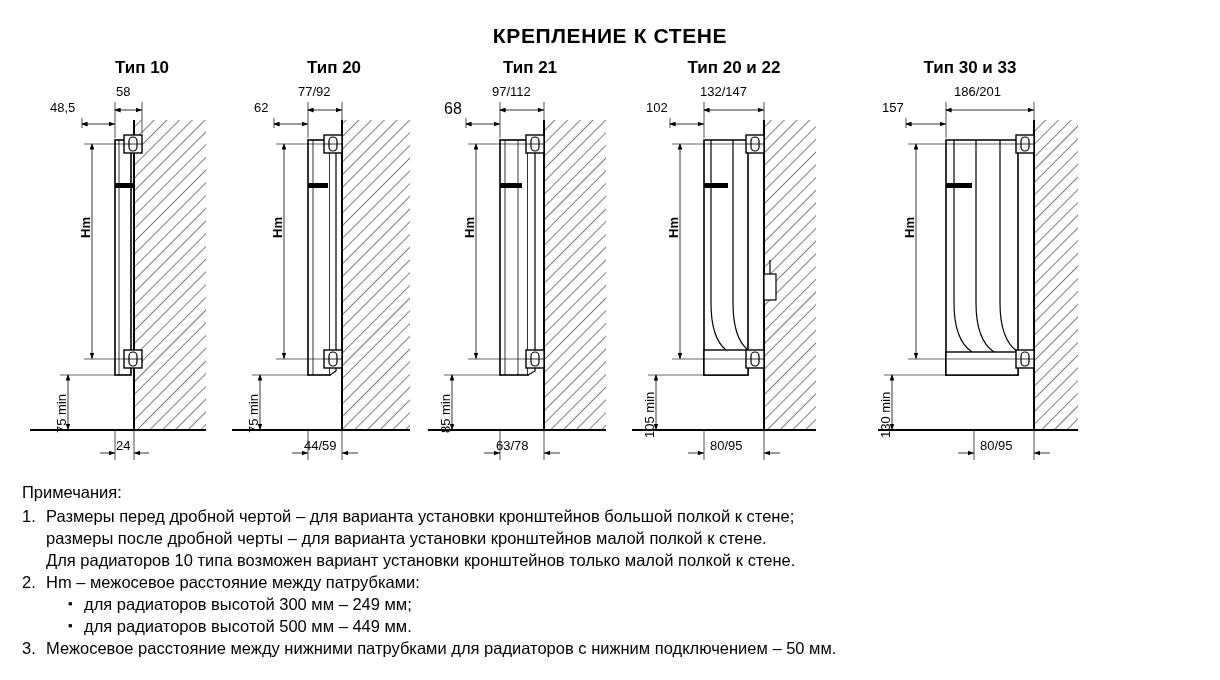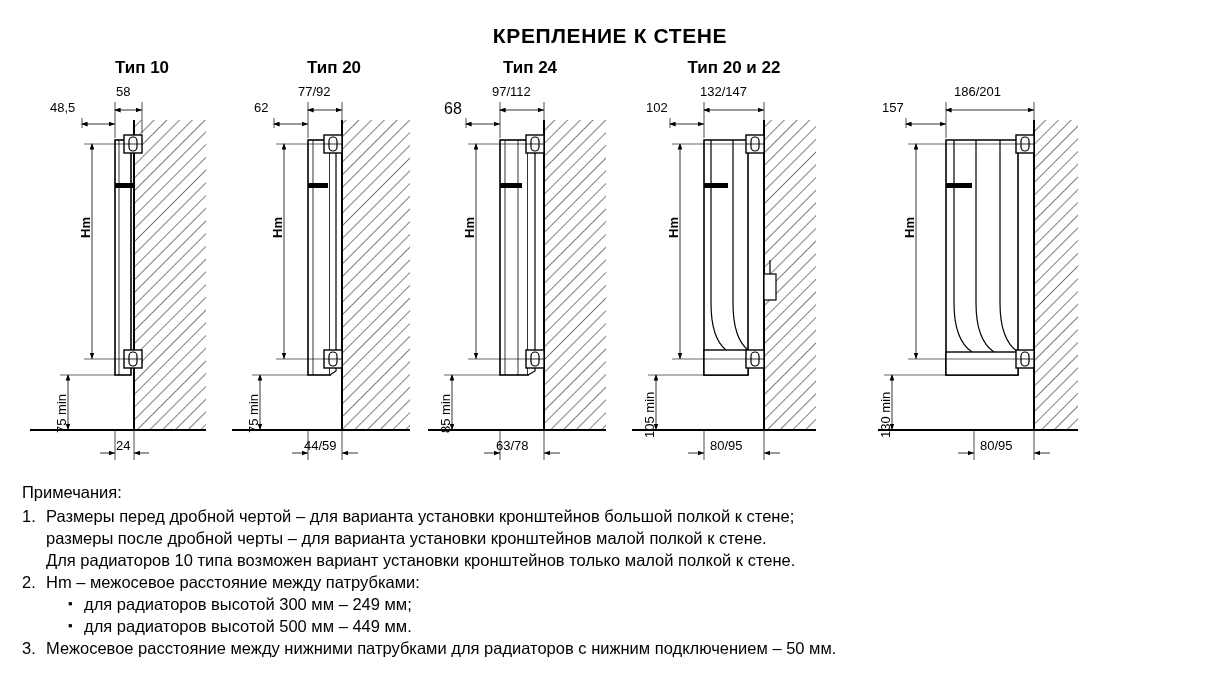--- a/index.html
+++ b/index.html
@@ -179,7 +179,7 @@
     </div>
 
     <div class="panel" style="left:408px;">
-      <div class="panel-title">Тип 24</div>
+      <div class="panel-title">Тип 21</div>
       <div class="fig">
         <svg width="244" height="390" viewBox="0 0 244 390">
           <defs>

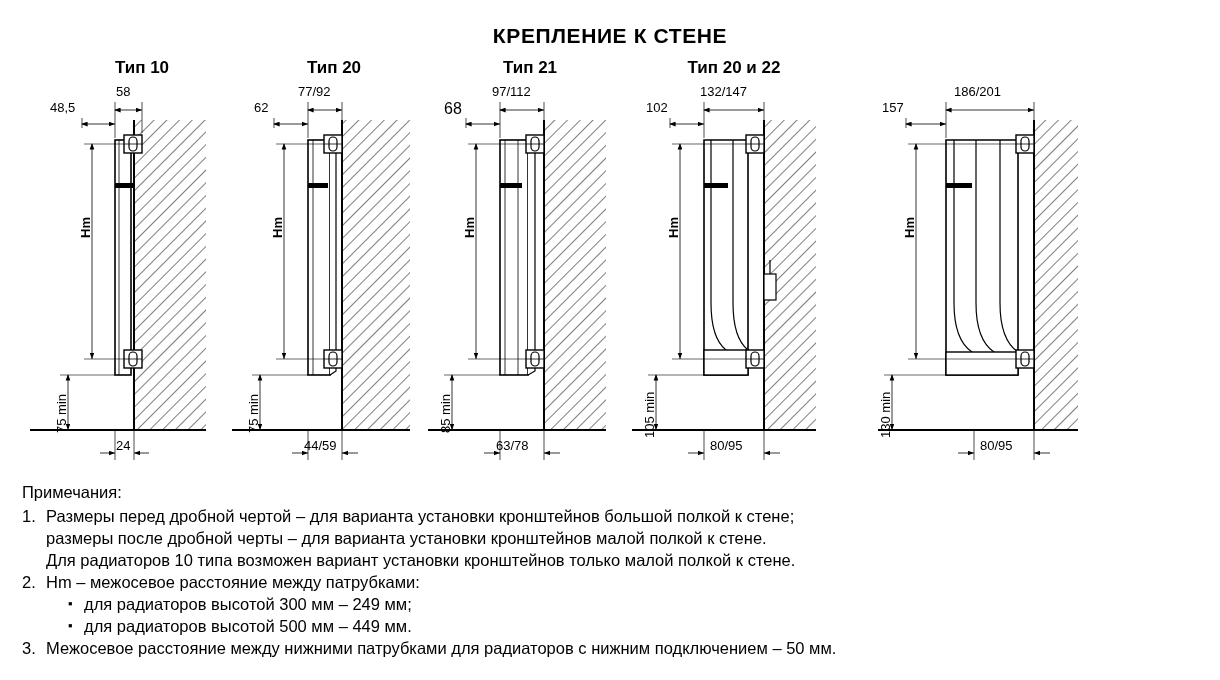--- a/index.html
+++ b/index.html
@@ -288,6 +288,7 @@
     </div>
 
     <div class="panel" style="left:848px;">
+      <div class="panel-title">Тип 30 и 33</div>
       <div class="fig">
         <svg width="244" height="390" viewBox="0 0 244 390">
           <defs>

